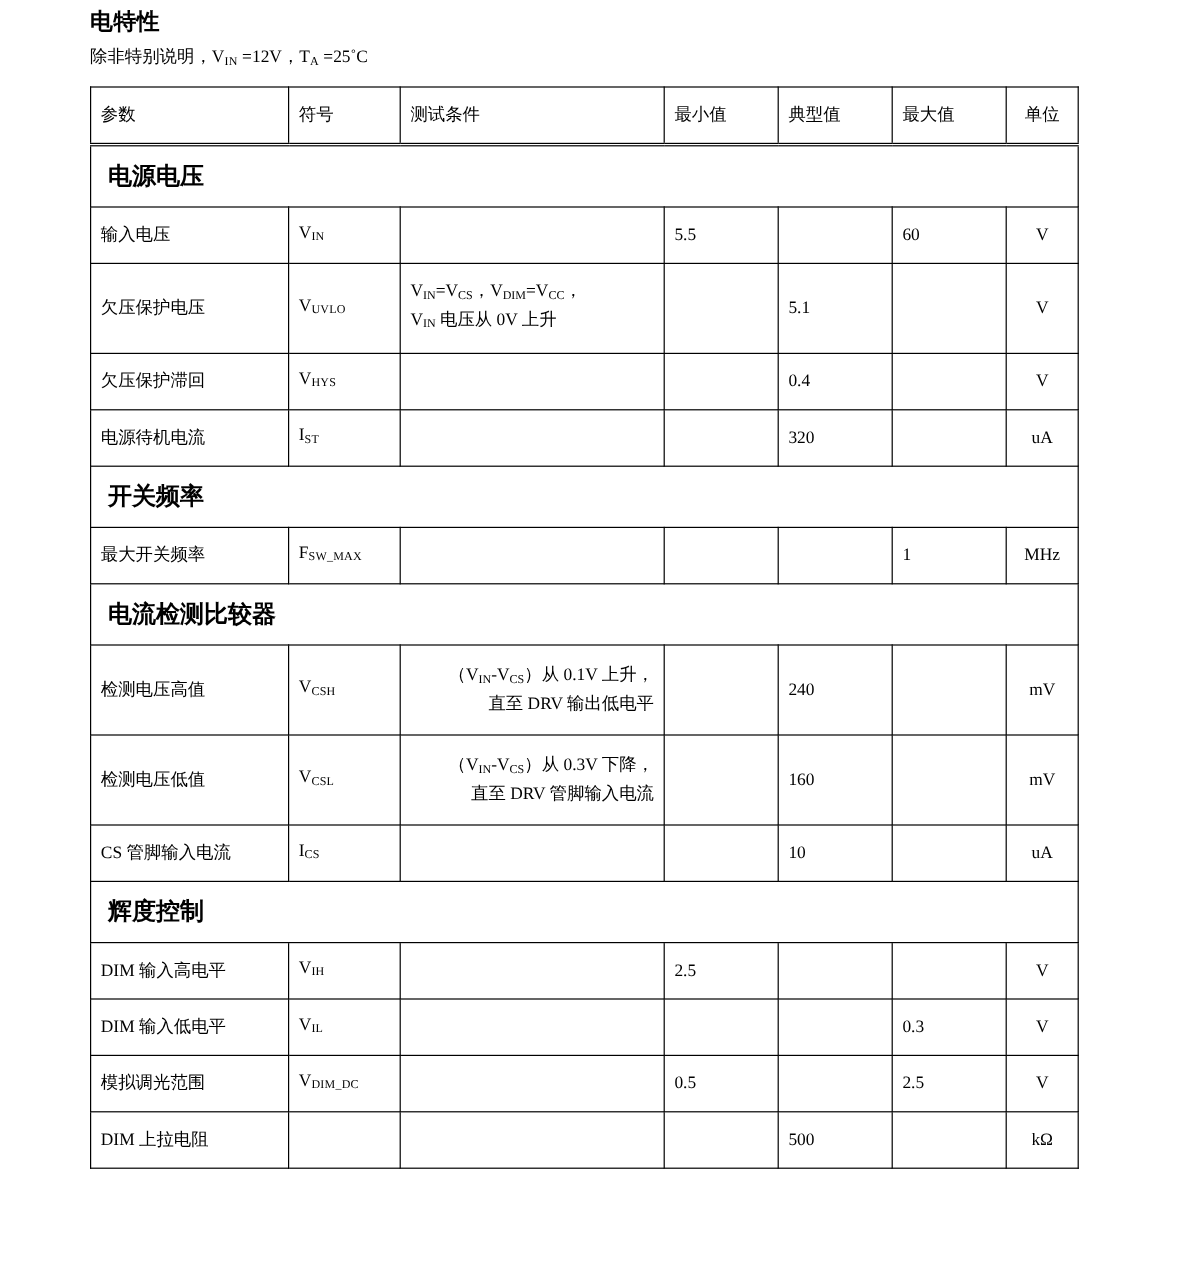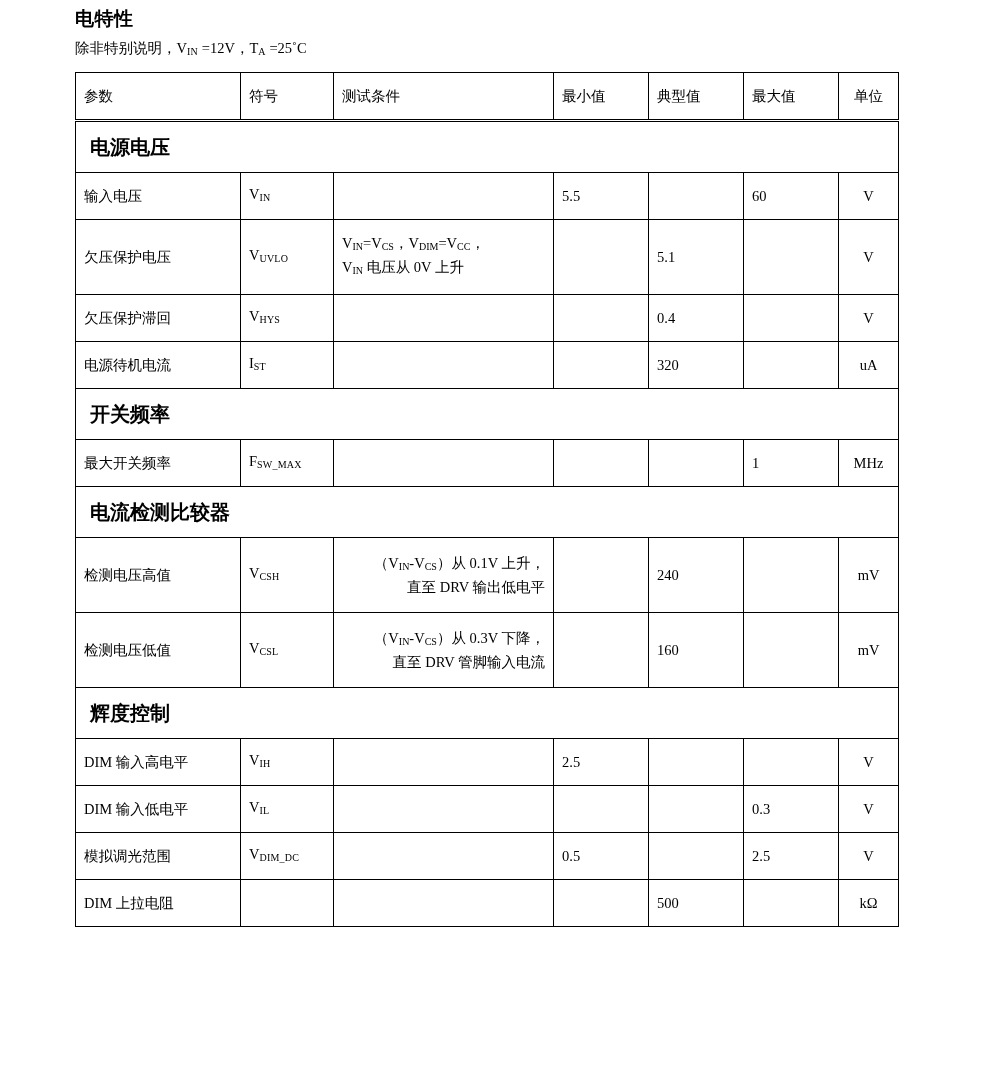--- a/index.html
+++ b/index.html
@@ -205,6 +205,15 @@
           <td></td>
           <td class="unit-cell">mV</td>
         </tr>
+        <tr class="data-row">
+          <td class="col-param">CS 管脚输入电流</td>
+          <td class="col-symbol"><span class="sym">I<sub>CS</sub></span></td>
+          <td class="cond"></td>
+          <td></td>
+          <td>10</td>
+          <td></td>
+          <td class="unit-cell">uA</td>
+        </tr>
         <tr class="section-row">
           <td colspan="7">辉度控制</td>
         </tr>

